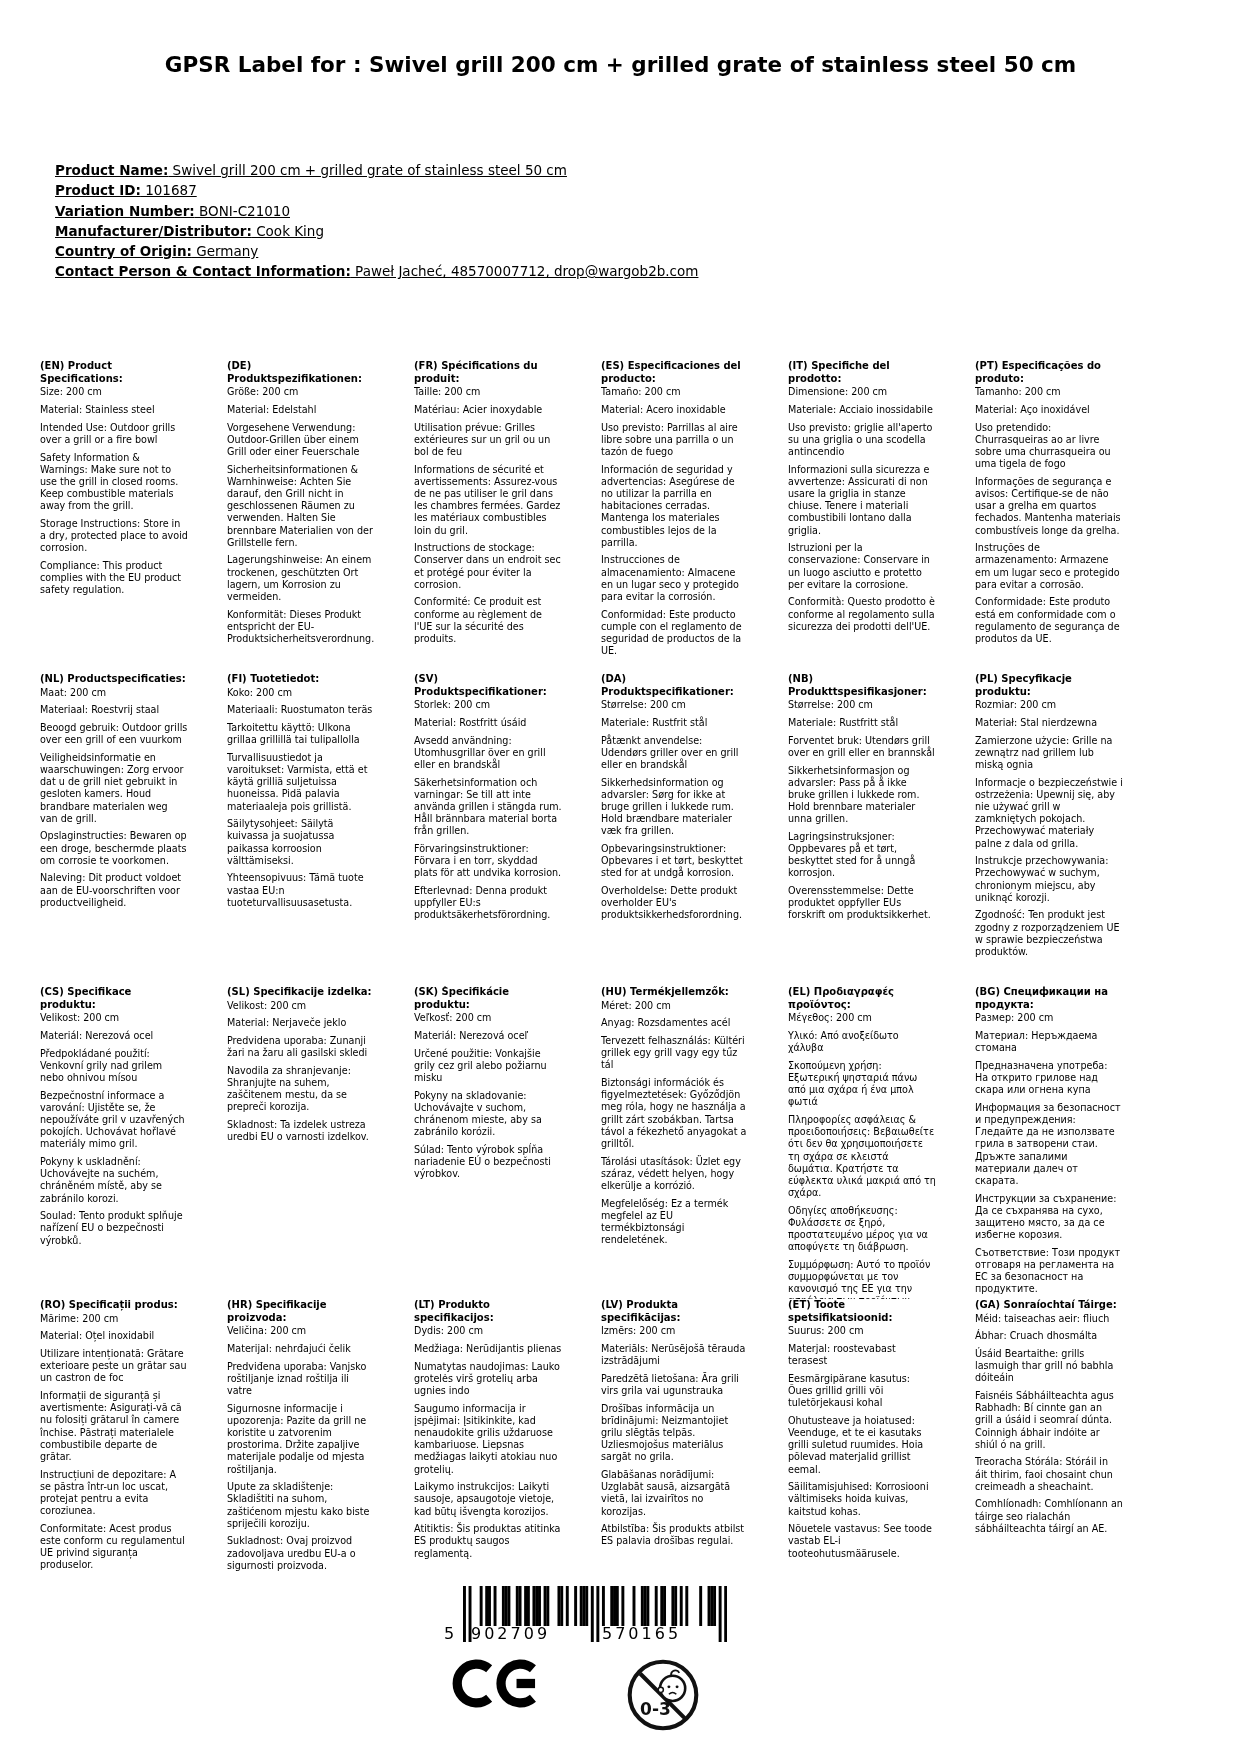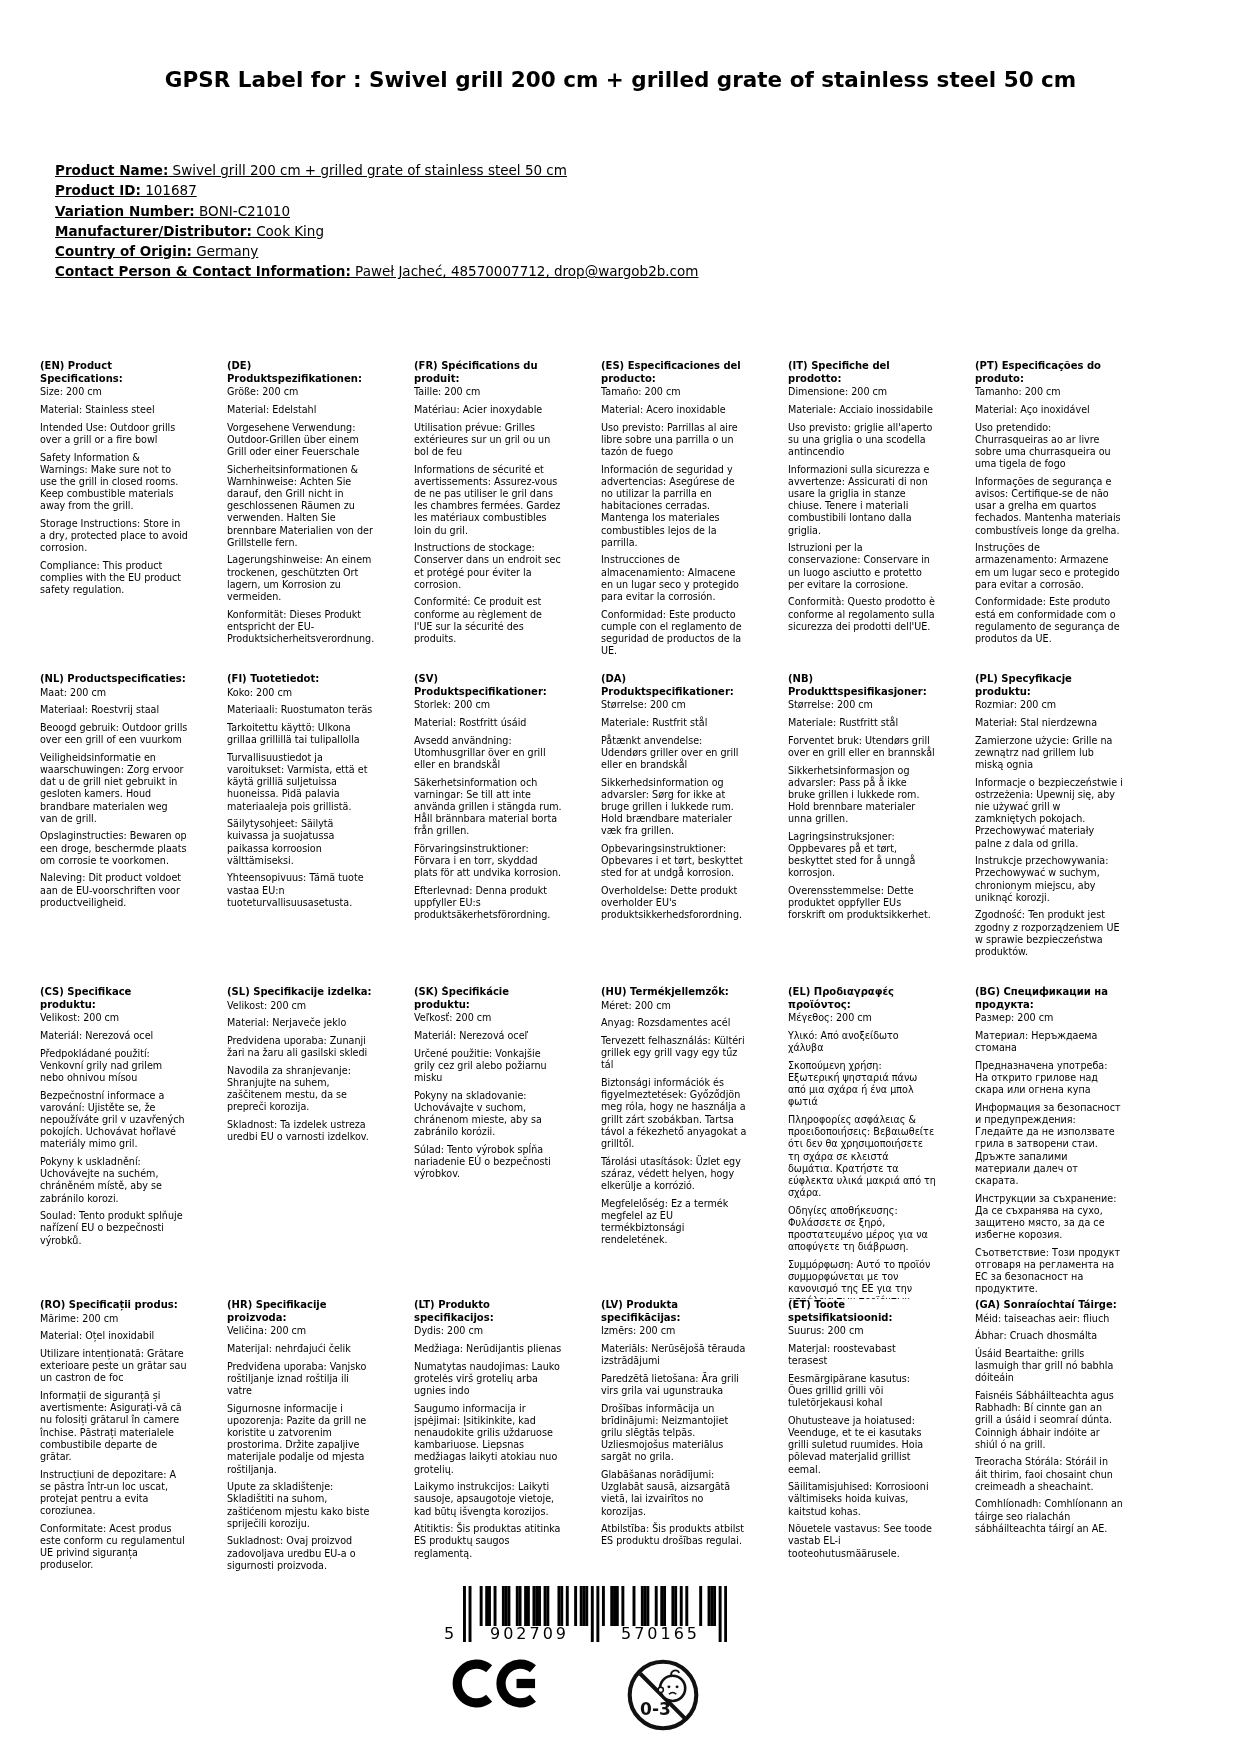--- a/index.html
+++ b/index.html
@@ -5,7 +5,7 @@
   html,body{margin:0;padding:0;background:#fff;}
   .page{position:relative;width:1241px;height:1754px;background:#fff;color:#000;
         font-family:"DejaVu Sans","Liberation Sans",sans-serif;overflow:hidden;}
-  .title{margin:15px auto;padding-top:50px;max-width:920px;text-align:center;
+  .title{margin:0 auto;padding-top:50px;max-width:920px;text-align:center;
          font-size:21.5px;font-weight:700;line-height:1.35;}
   .product-info{position:absolute;top:160px;left:55px;font-size:13.5px;line-height:1.5;}
   .pi-row{white-space:nowrap;text-decoration:underline;}

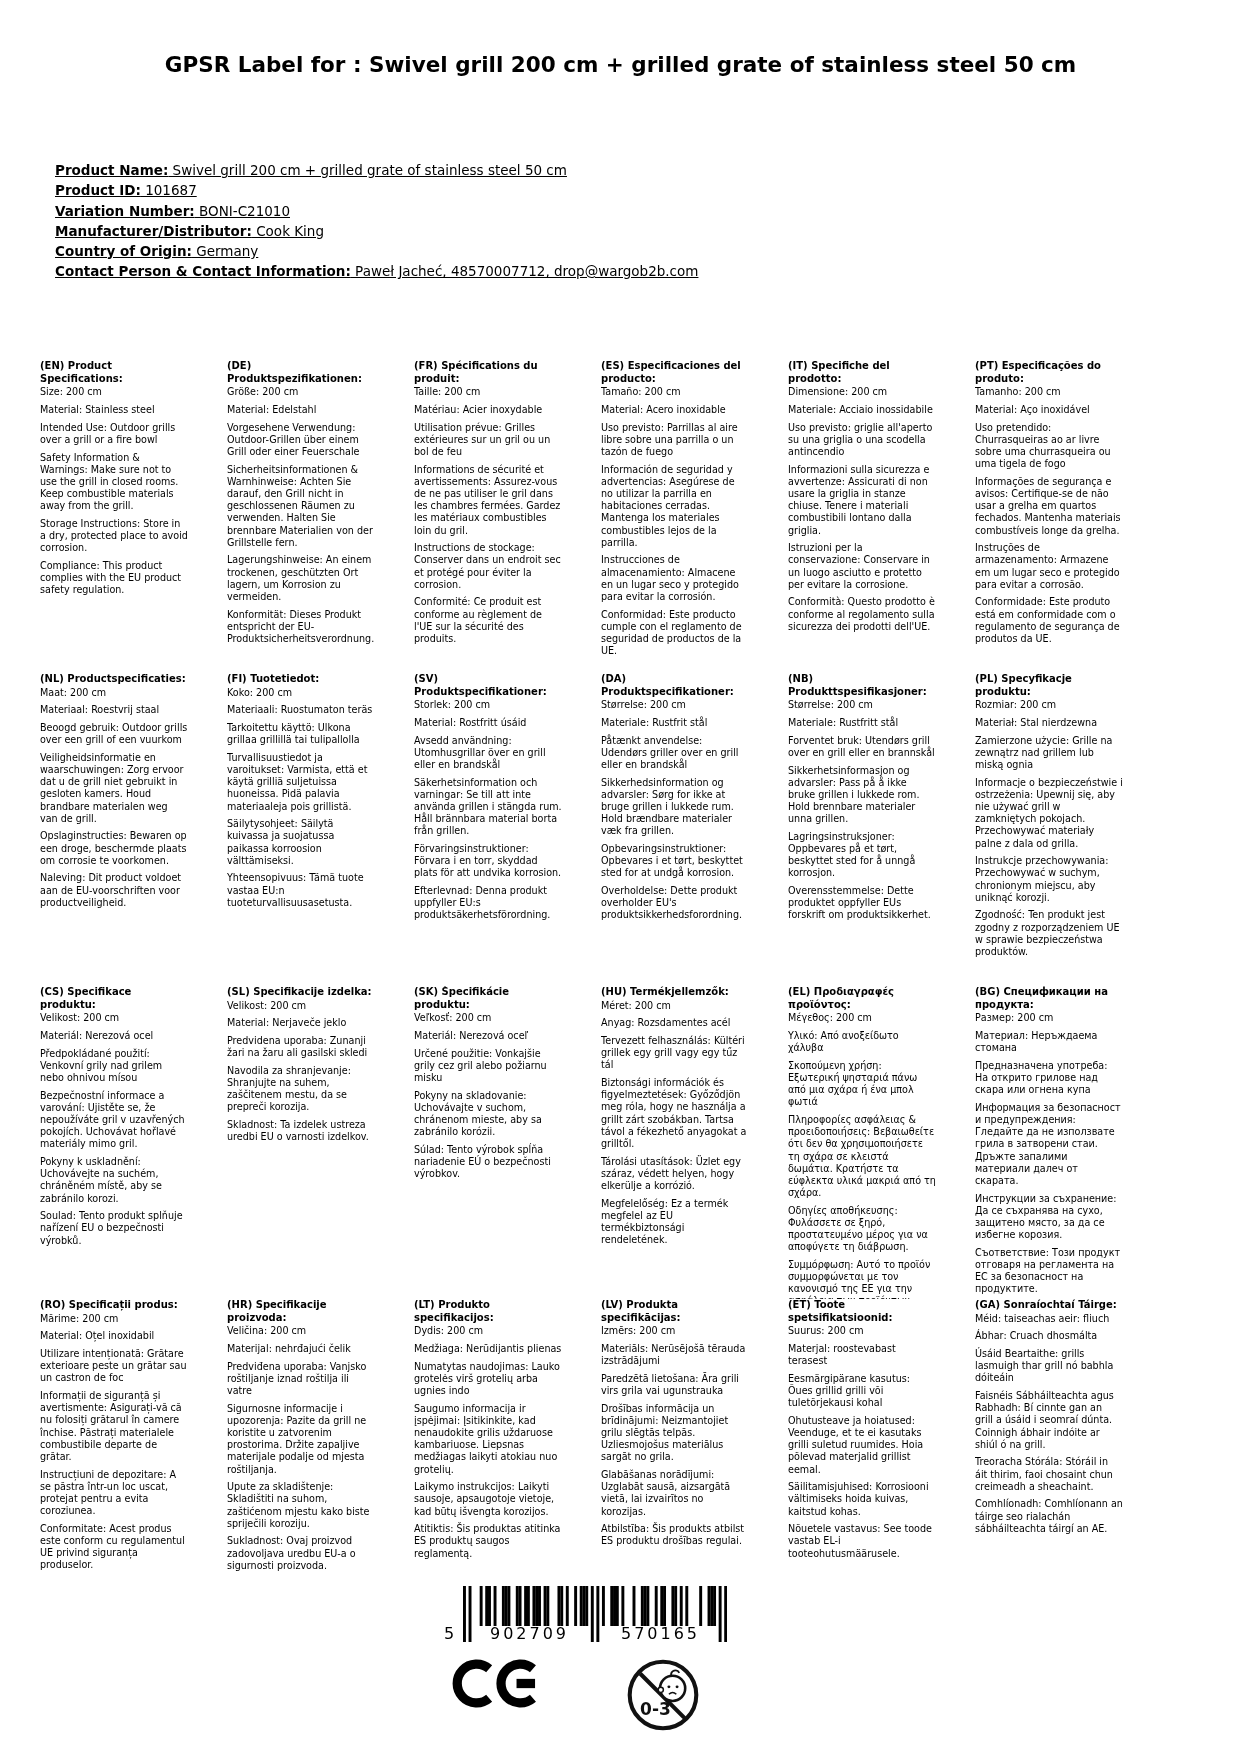--- a/index.html
+++ b/index.html
@@ -306,7 +306,7 @@
           <p class="spec-p">Paredzētā lietošana: Āra grili virs grila vai ugunstrauka</p>
           <p class="spec-p">Drošības informācija un brīdinājumi: Neizmantojiet grilu slēgtās telpās. Uzliesmojošus materiālus sargāt no grila.</p>
           <p class="spec-p">Glabāšanas norādījumi: Uzglabāt sausā, aizsargātā vietā, lai izvairītos no korozijas.</p>
-          <p class="spec-p">Atbilstība: Šis produkts atbilst ES produktu drošības regulai.</p>
+          <p class="spec-p">Atbilstība: Šis produkts atbilst ES palavia drošības regulai.</p>
         </div>
   </section>
 

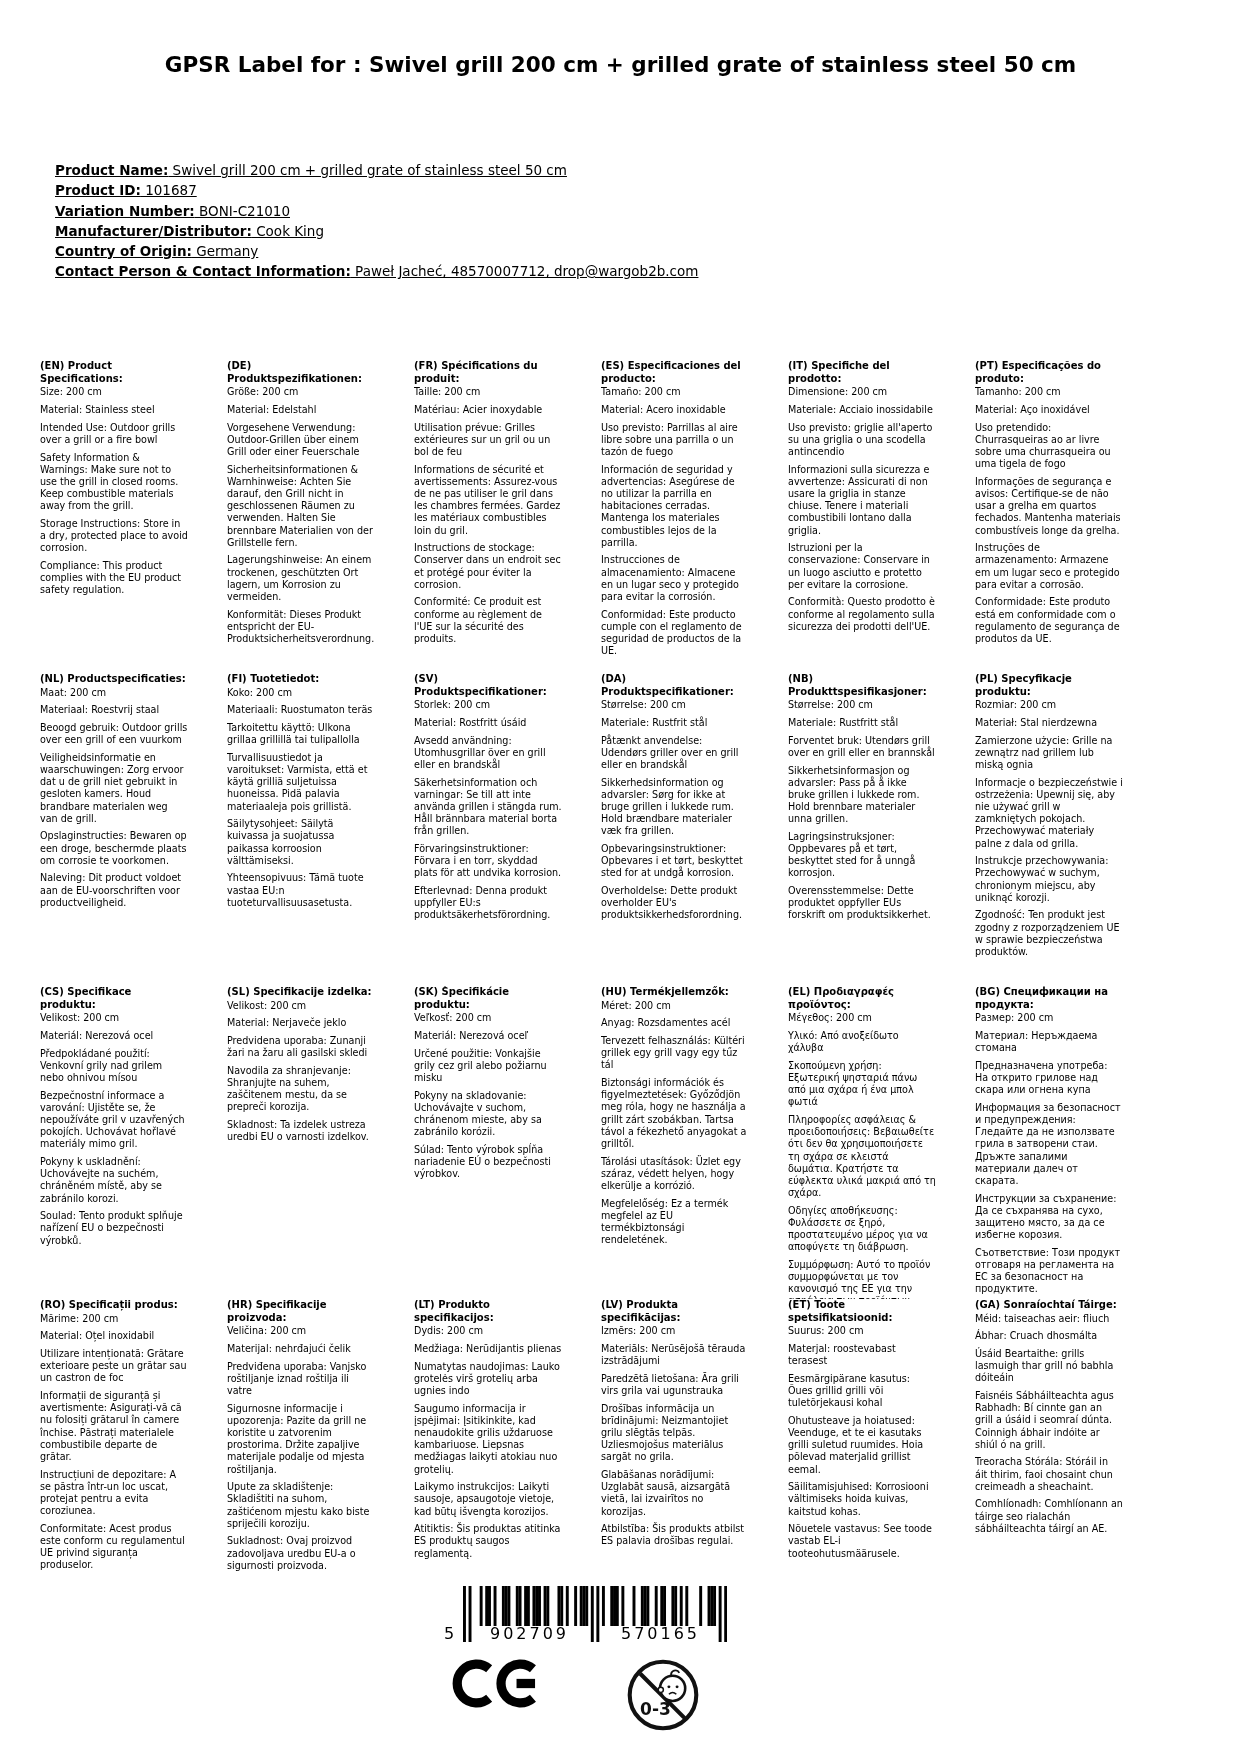--- a/index.html
+++ b/index.html
@@ -18,7 +18,7 @@
   .barcode{position:absolute;top:1586px;left:444px;width:283px;height:62px;}
   .bc-svg{position:absolute;top:0;left:19px;}
   .bc-lead{position:absolute;left:0;top:38px;font-size:16px;}
-  .bc-left,.bc-right{position:absolute;top:38px;font-size:16px;text-align:center;
+  .bc-left,.bc-right{position:absolute;top:38px;font-size:16px;text-align:left;
                      letter-spacing:3px;}
   .bc-left{left:27px;width:117px;}
   .bc-right{left:158px;width:117px;}

